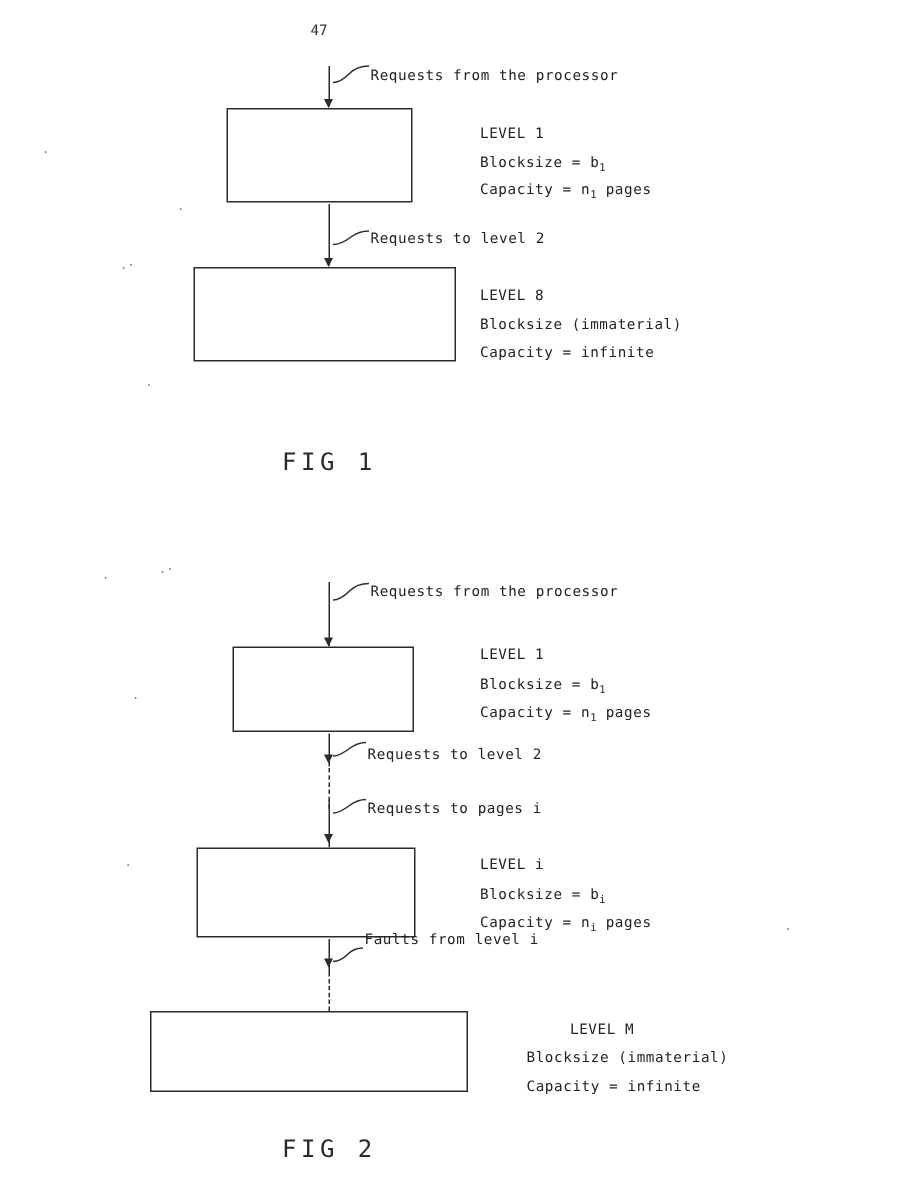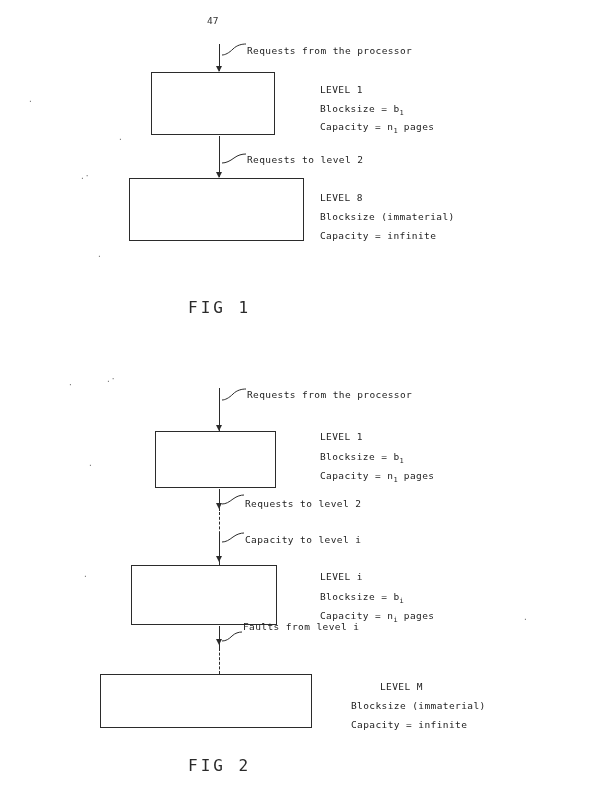--- a/index.html
+++ b/index.html
@@ -182,7 +182,7 @@
       <path d="M1 11 C 5 11, 8 9, 12 6 C 16 3, 20 2, 23 2" fill="none" stroke="#2b2b2b" stroke-width="1"></path>
     </svg>
   </div>
-  <div class="txt" style="left:245px; top:534px;">Capacity to level i</div>
+  <div class="txt" style="left:245px; top:534px;">Requests to pages i</div>
 
   <div class="box" style="left:131px; top:565px; width:146px; height:60px;"></div>
 

